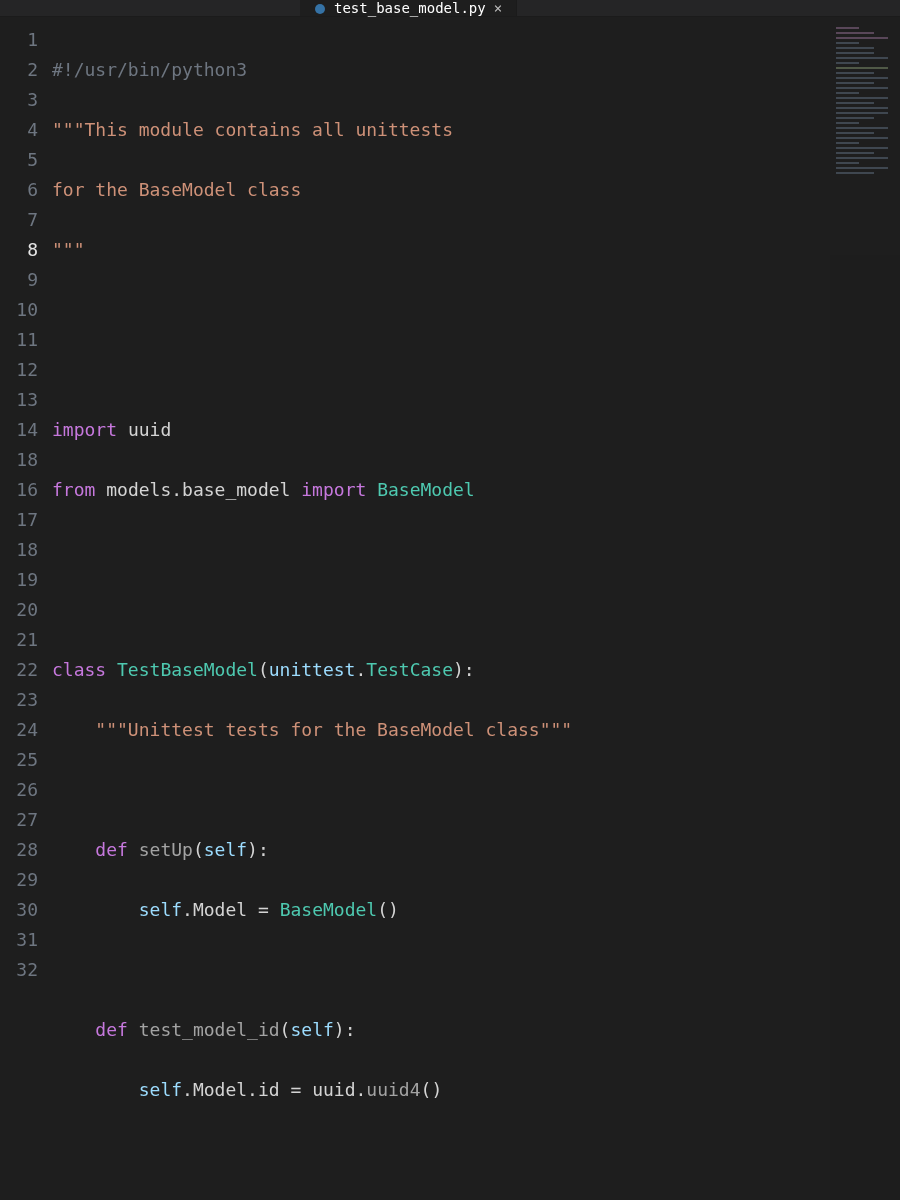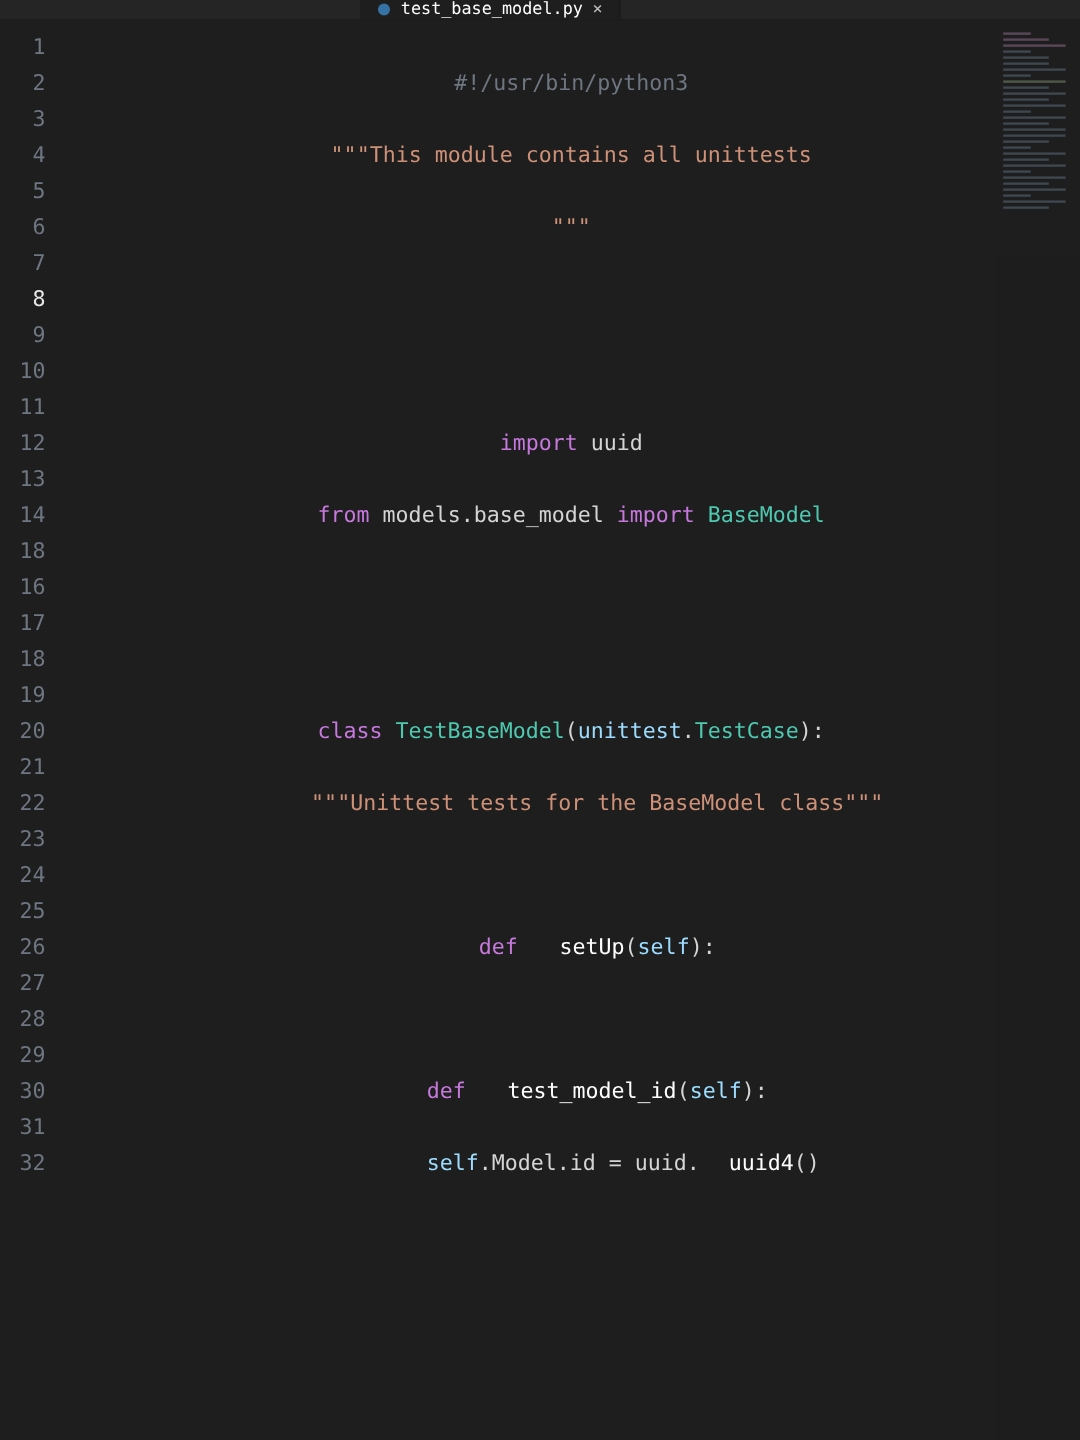--- a/index.html
+++ b/index.html
@@ -59,7 +59,7 @@
     padding-top: 8px;
     white-space: pre;
   }
-  .codeline { height: 30px; text-align: center; }
+  .codeline { height: 30px; }
 
   
   .kw   { color: #c678dd; }       

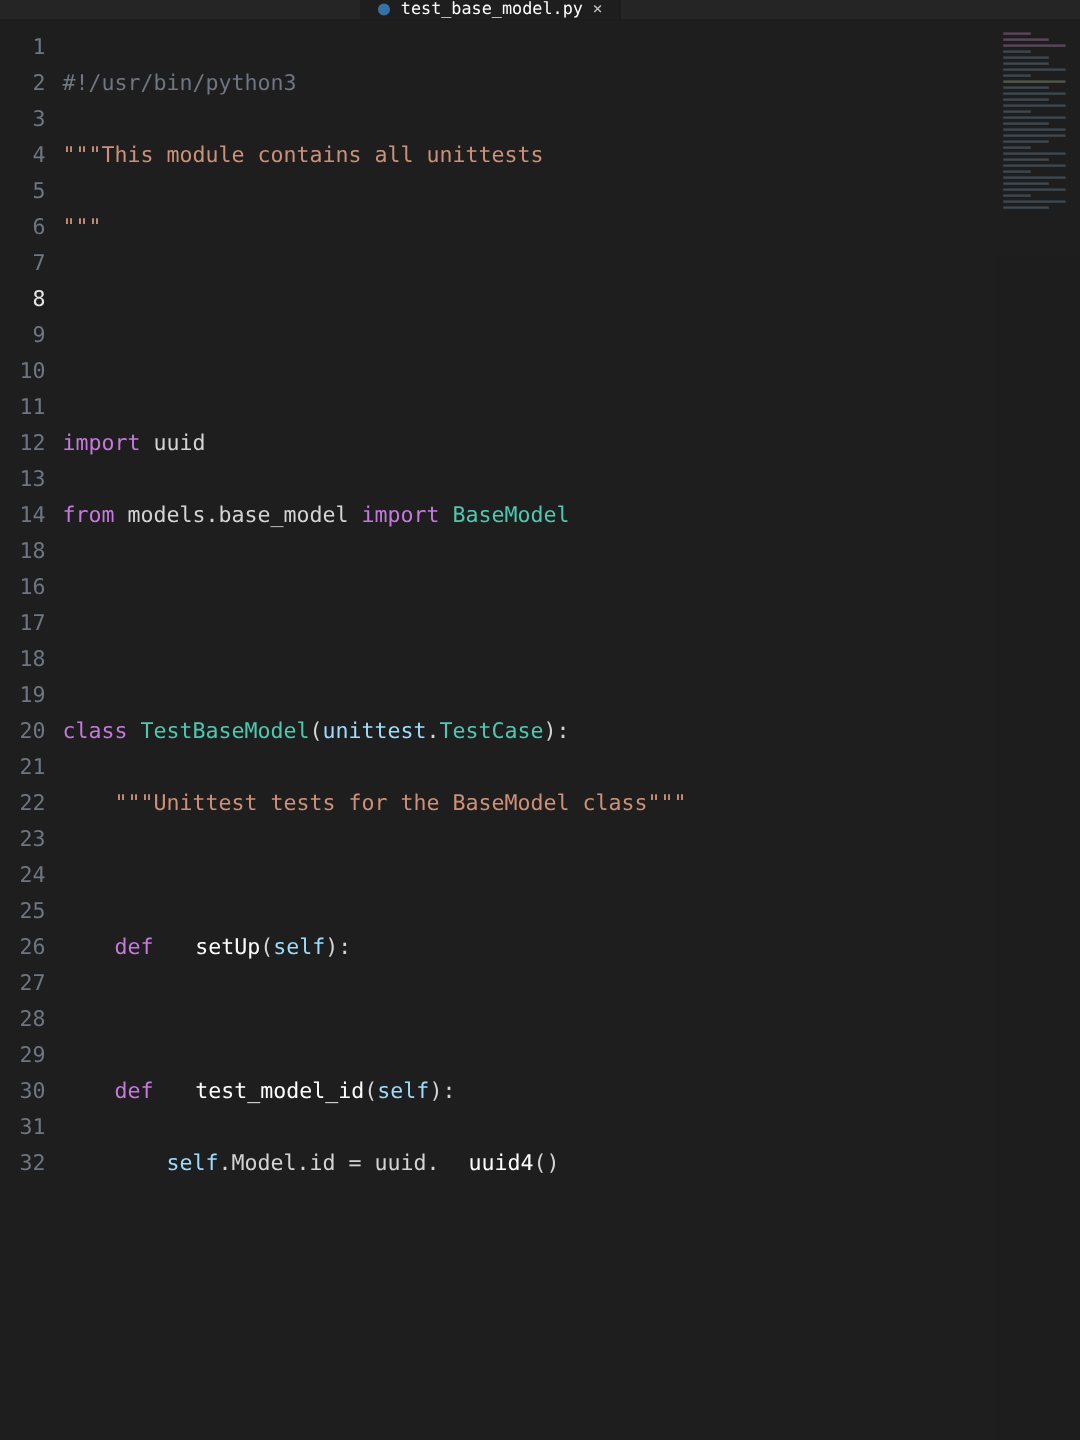--- a/index.html
+++ b/index.html
@@ -147,6 +147,7 @@
     <div class="code">
 <div class="codeline"><span class="dim">#!/usr/bin/python3</span></div>
 <div class="codeline"><span class="docq">"""This module contains all unittests</span></div>
+<div class="codeline"><span class="docq">for the BaseModel class</span></div>
 <div class="codeline"><span class="docq">"""</span></div>
 <div class="codeline"></div>
 <div class="codeline"></div>

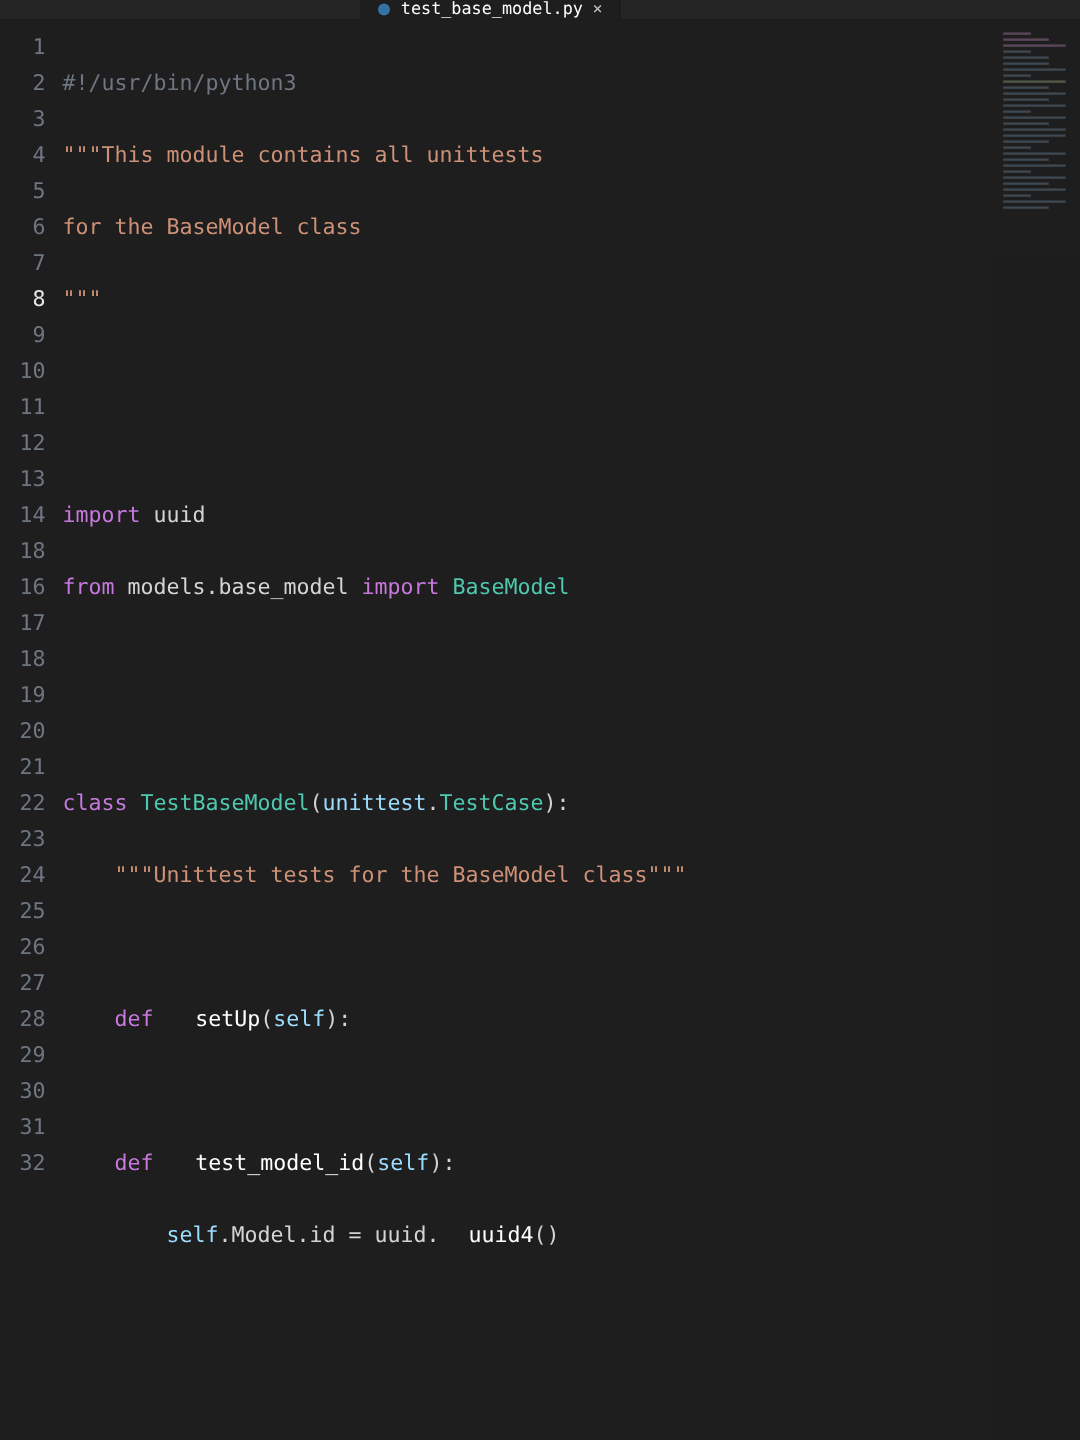--- a/index.html
+++ b/index.html
@@ -65,7 +65,7 @@
   .kw   { color: #c678dd; }       
   .str  { color: #ce9178; }       
   .cls  { color: #4ec9b0; }       
-  .fn   { color: #ffffff; margin-left: 24px; }       
+  .fn   { color: #a3a3a3; }       
   .slf  { color: #9cdcfe; }       
   .op   { color: #d4d4d4; }
   .dim  { color: #6e7681; }

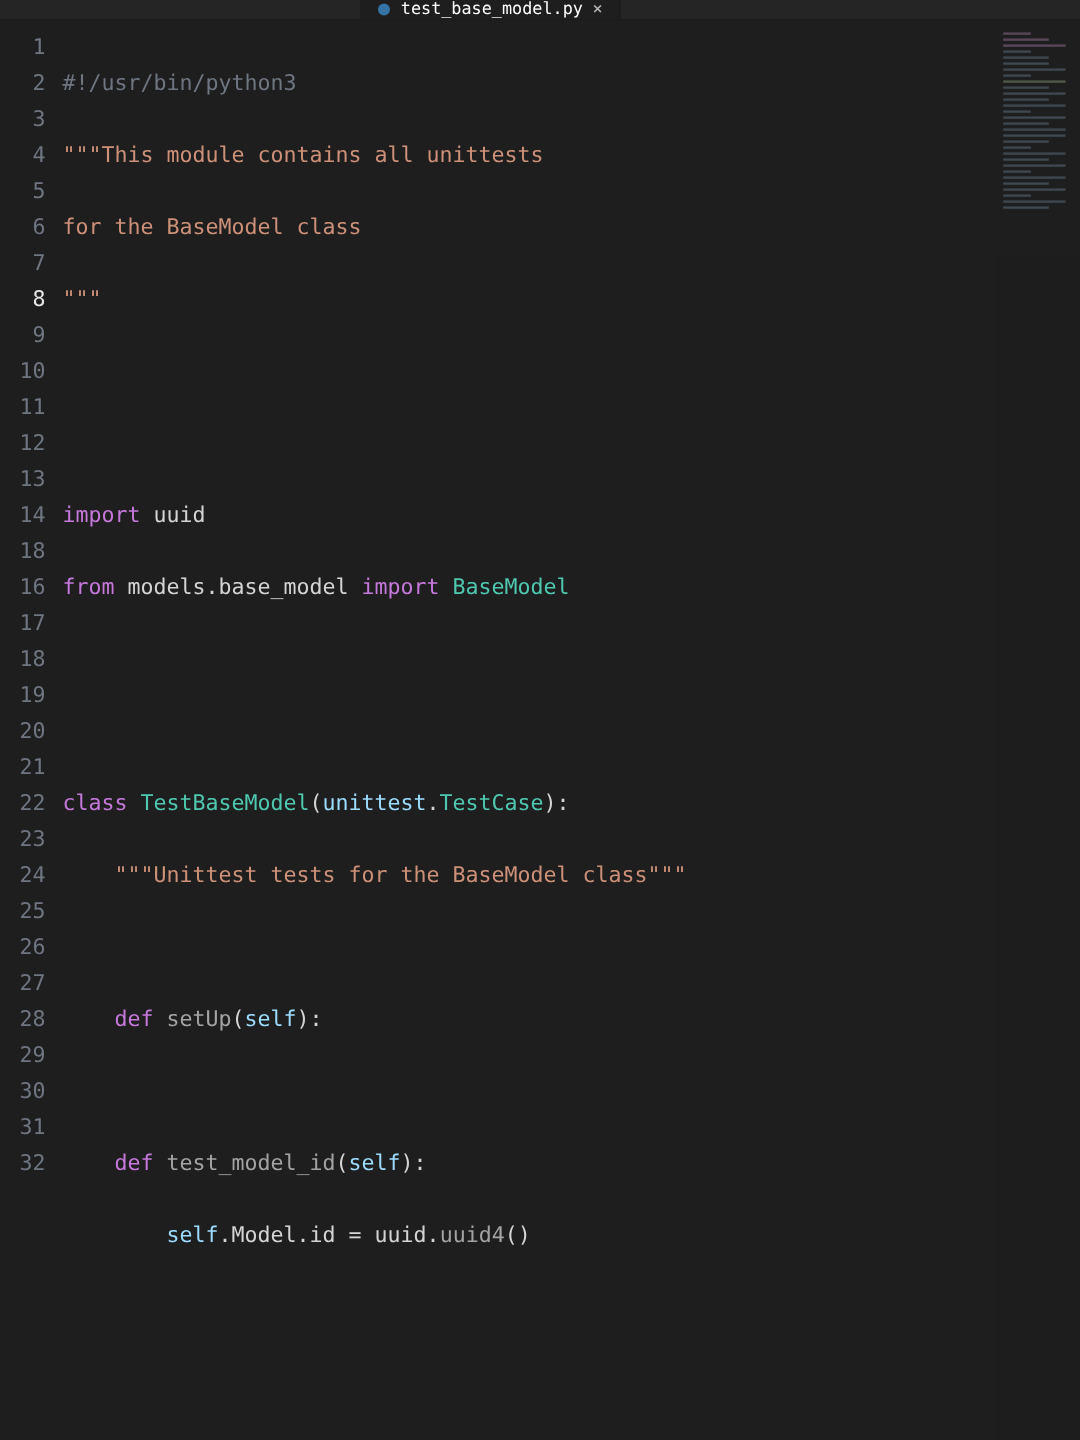--- a/index.html
+++ b/index.html
@@ -159,6 +159,7 @@
 <div class="codeline">    <span class="str">"""Unittest tests for the BaseModel class"""</span></div>
 <div class="codeline"></div>
 <div class="codeline">    <span class="kw">def</span> <span class="fn">setUp</span><span class="op">(</span><span class="slf">self</span><span class="op">):</span></div>
+<div class="codeline">        <span class="slf">self</span><span class="op">.</span><span>Model</span> <span class="op">=</span> <span class="cls">BaseModel</span><span class="op">()</span></div>
 <div class="codeline"></div>
 <div class="codeline">    <span class="kw">def</span> <span class="fn">test_model_id</span><span class="op">(</span><span class="slf">self</span><span class="op">):</span></div>
 <div class="codeline">        <span class="slf">self</span><span class="op">.</span><span>Model</span><span class="op">.</span><span>id</span> <span class="op">=</span> <span>uuid</span><span class="op">.</span><span class="fn">uuid4</span><span class="op">()</span></div>

